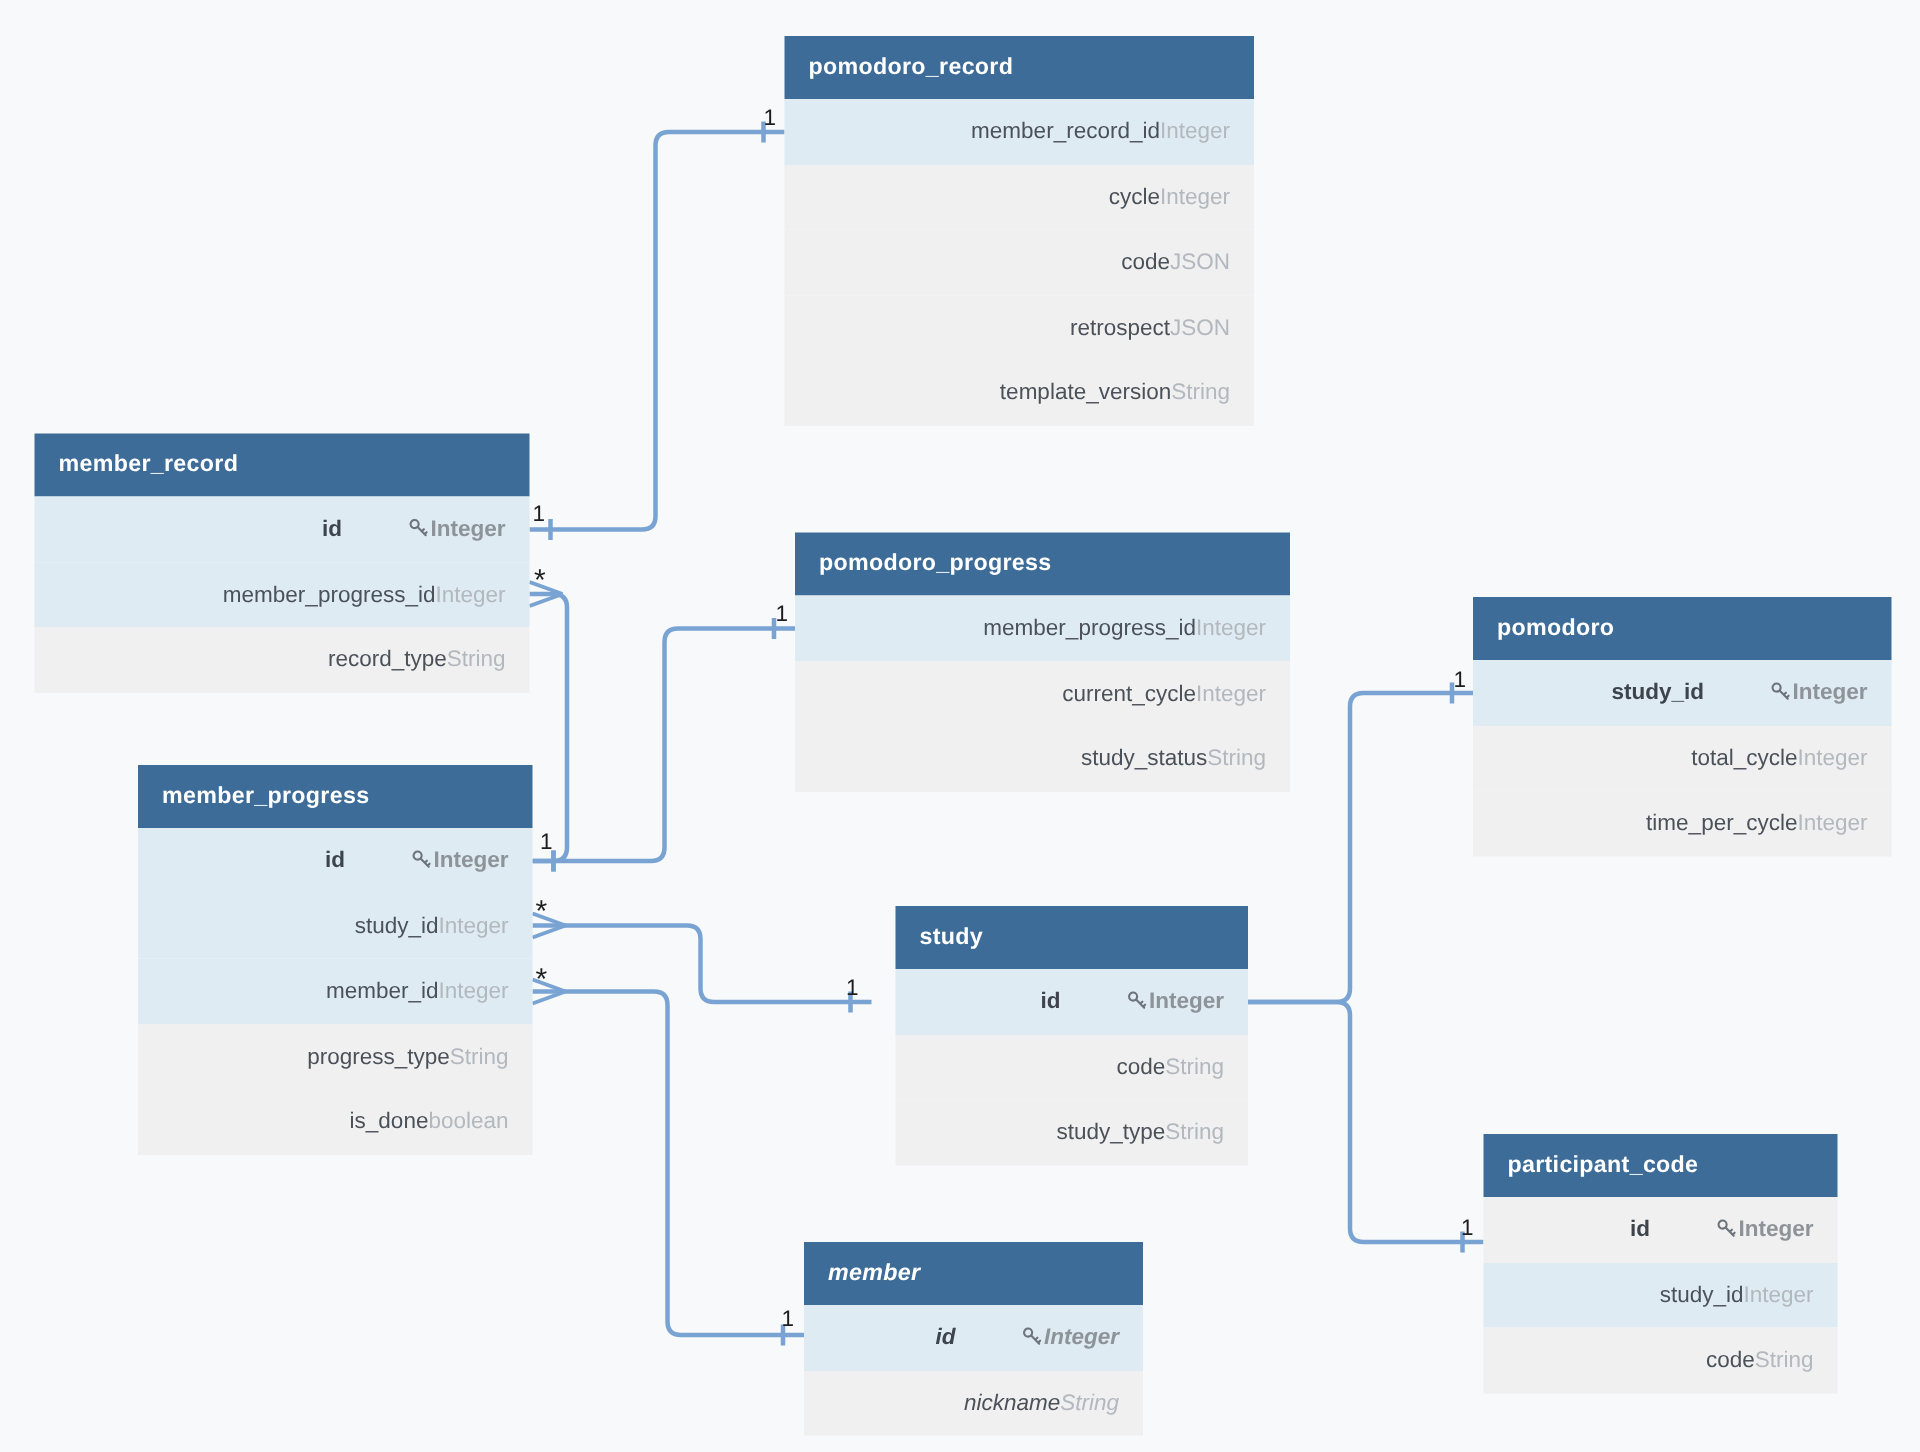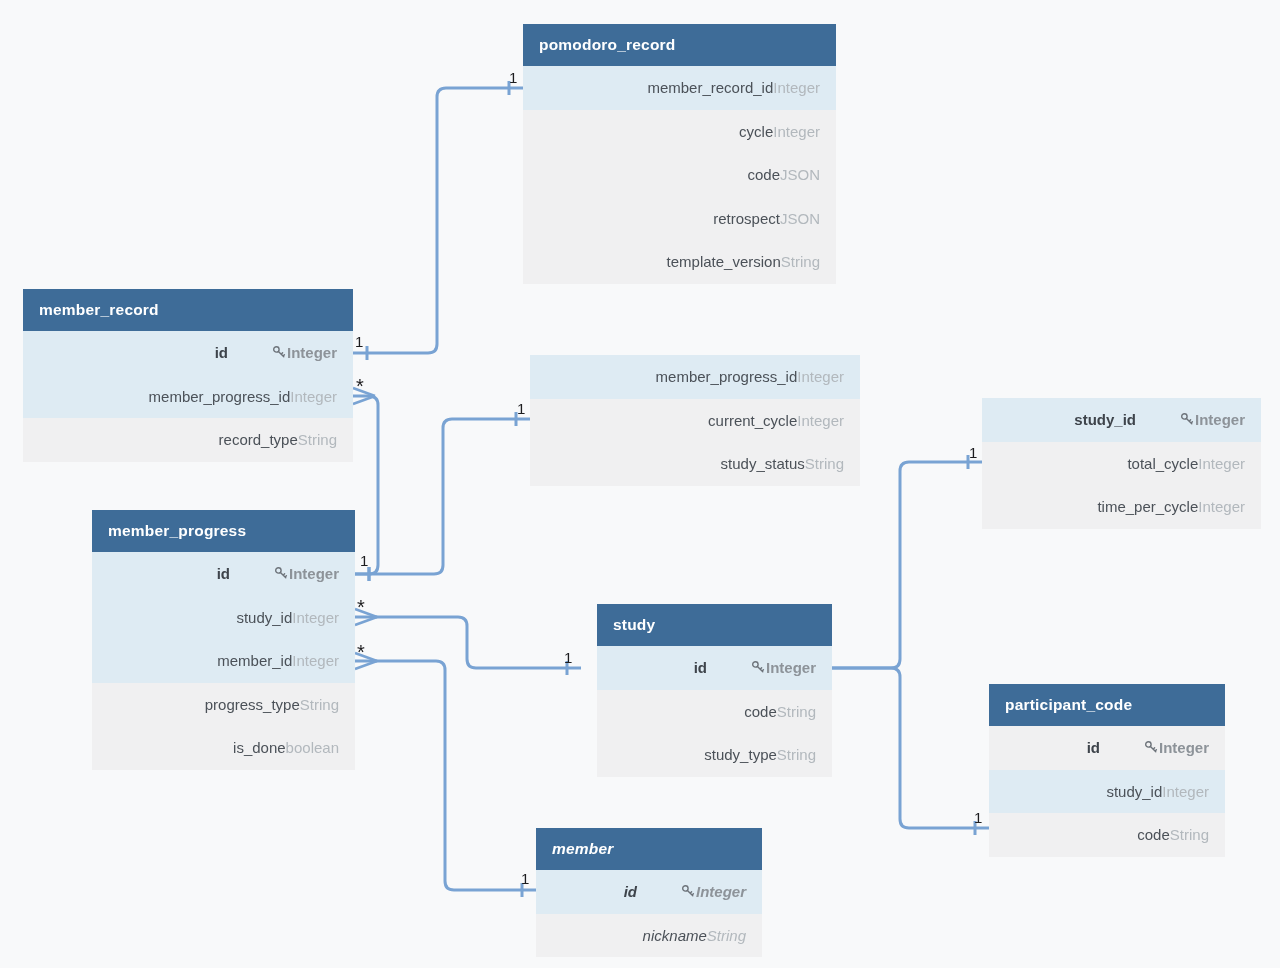--- a/index.html
+++ b/index.html
@@ -172,6 +172,9 @@
         </div>
       </div>
       <div class="db-table" style="left: 530px; top: 355px; width: 330px;">
+        <div class="thead">
+          <span>pomodoro_progress</span>
+        </div>
         <div class="trow hl">
           <span class="fname">
             <span>member_progress_id</span>

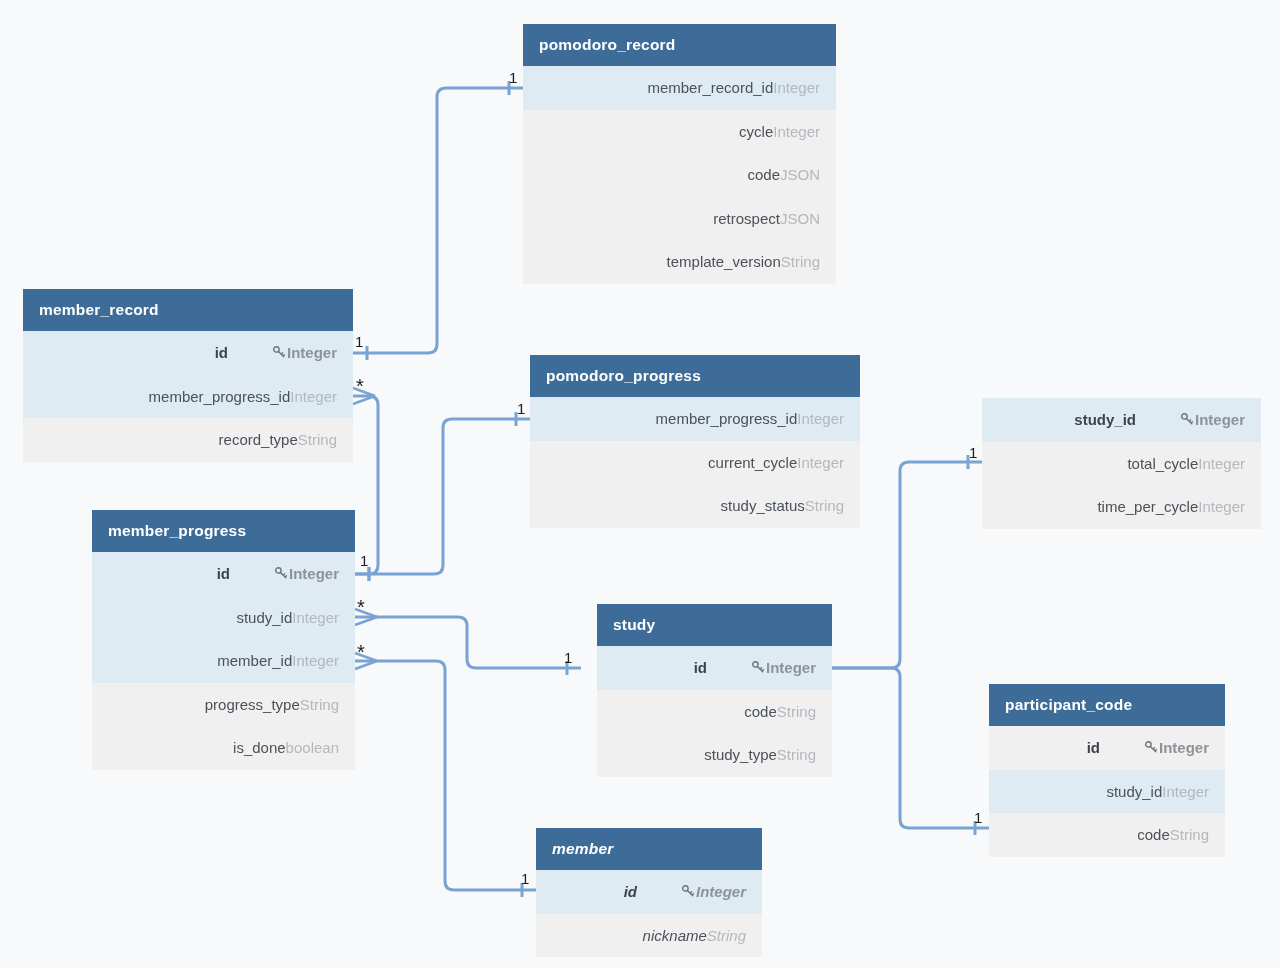--- a/index.html
+++ b/index.html
@@ -195,6 +195,9 @@
         </div>
       </div>
       <div class="db-table" style="left: 982px; top: 398px; width: 279px;">
+        <div class="thead">
+          <span>pomodoro</span>
+        </div>
         <div class="trow hl pk">
           <span class="fname">
             <span>study_id</span>

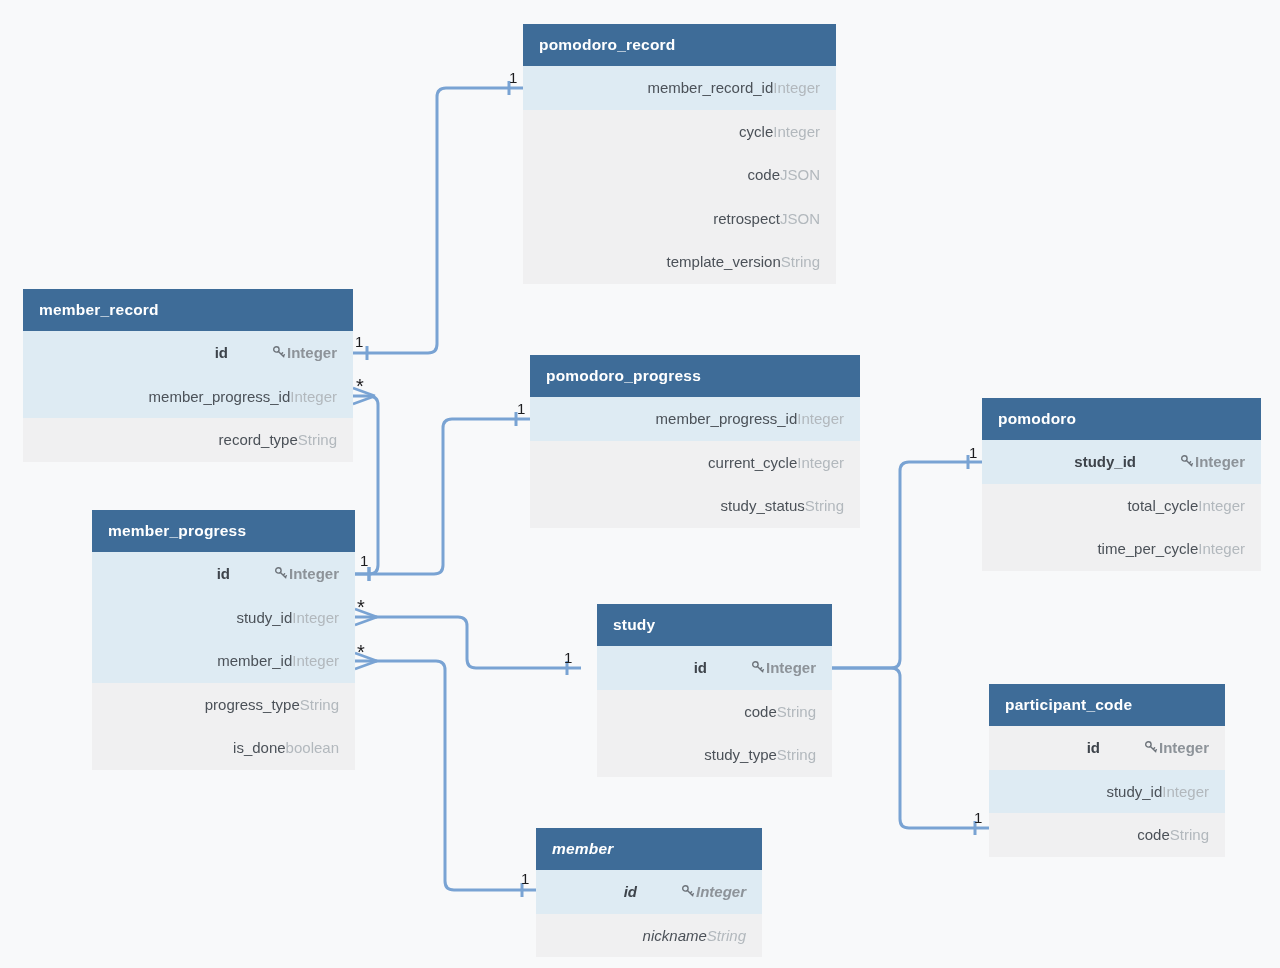--- a/index.html
+++ b/index.html
@@ -287,7 +287,7 @@
           <span class="ftype">String</span>
         </div>
       </div>
-      <div class="db-table" style="left: 989px; top: 684px; width: 236px;">
+      <div class="db-table" style="left: 989px; top: 756px; width: 236px;">
         <div class="thead">
           <span>participant_code</span>
         </div>

